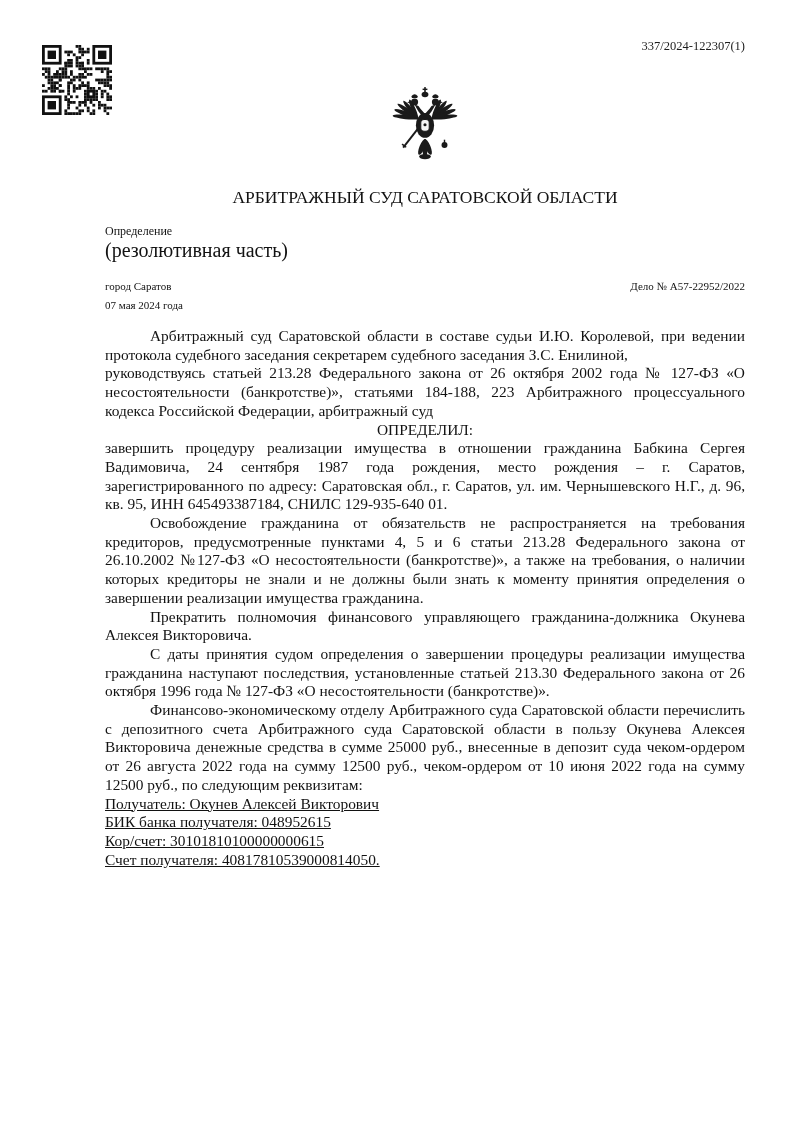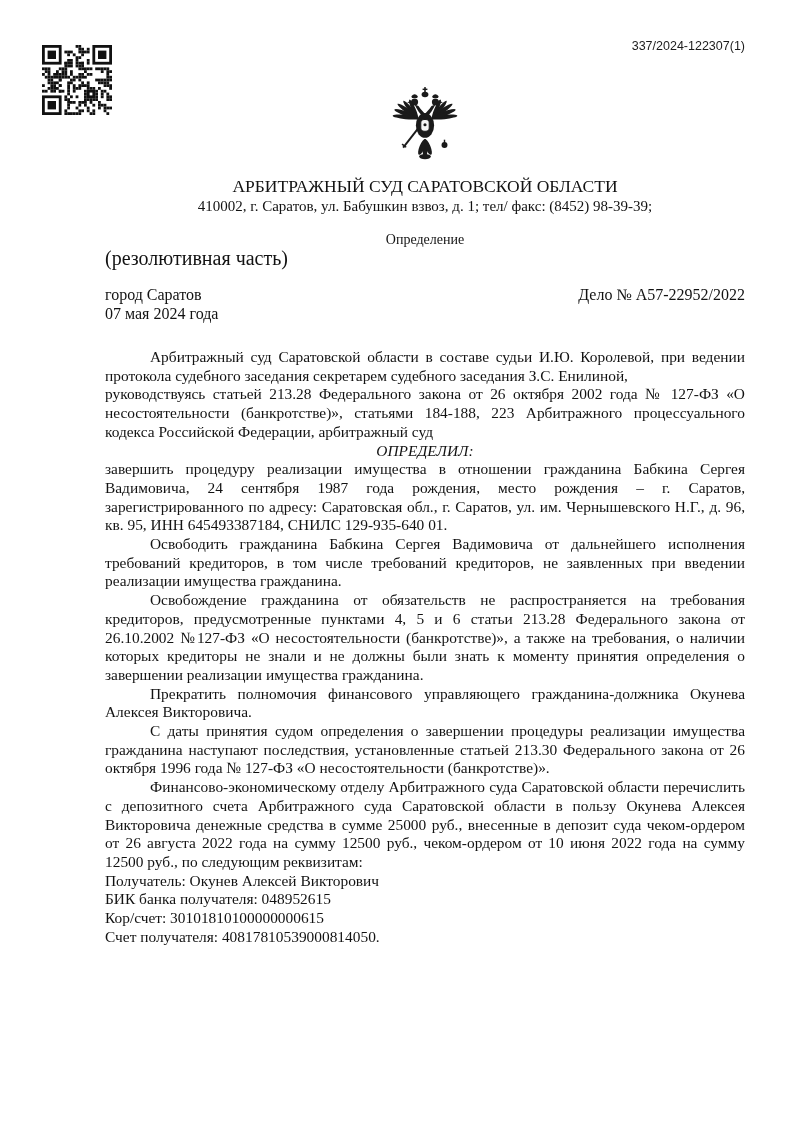--- a/index.html
+++ b/index.html
@@ -10,7 +10,7 @@
   .qr{position:absolute;left:42px;top:45px;width:70px;height:70px;}
   .stamp{
     position:absolute;top:39px;right:55px;
-    font-family:Liberation Sans, sans-serif;
+    font-family:Liberation Serif, serif;
     font-size:12.5px;color:#1c1c1c;
   }
   .content{position:absolute;left:105px;top:85px;width:640px;}

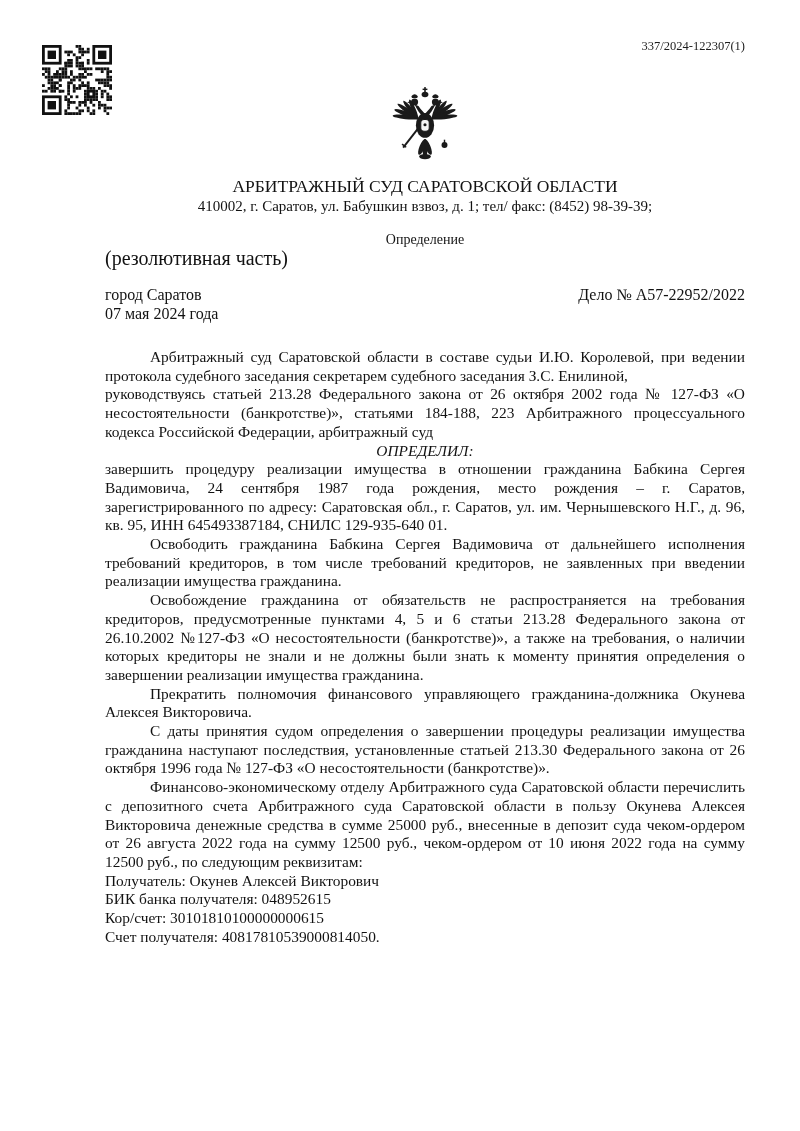--- a/index.html
+++ b/index.html
@@ -15,7 +15,7 @@
   }
   .content{position:absolute;left:105px;top:85px;width:640px;}
   .emblem{display:block;margin:0 auto;}
-  .court-name{text-align:center;font-size:17.5px;line-height:21px;margin-top:5px;white-space:nowrap;}
+  .court-name{text-align:center;font-size:17.5px;line-height:21px;margin-top:16px;white-space:nowrap;}
   .addr{text-align:center;font-size:15px;line-height:19px;}
   .doc-title{text-align:center;font-size:14px;line-height:19px;margin-top:14px;}
   .doc-subtitle{text-align:left;font-size:20px;line-height:19px;}

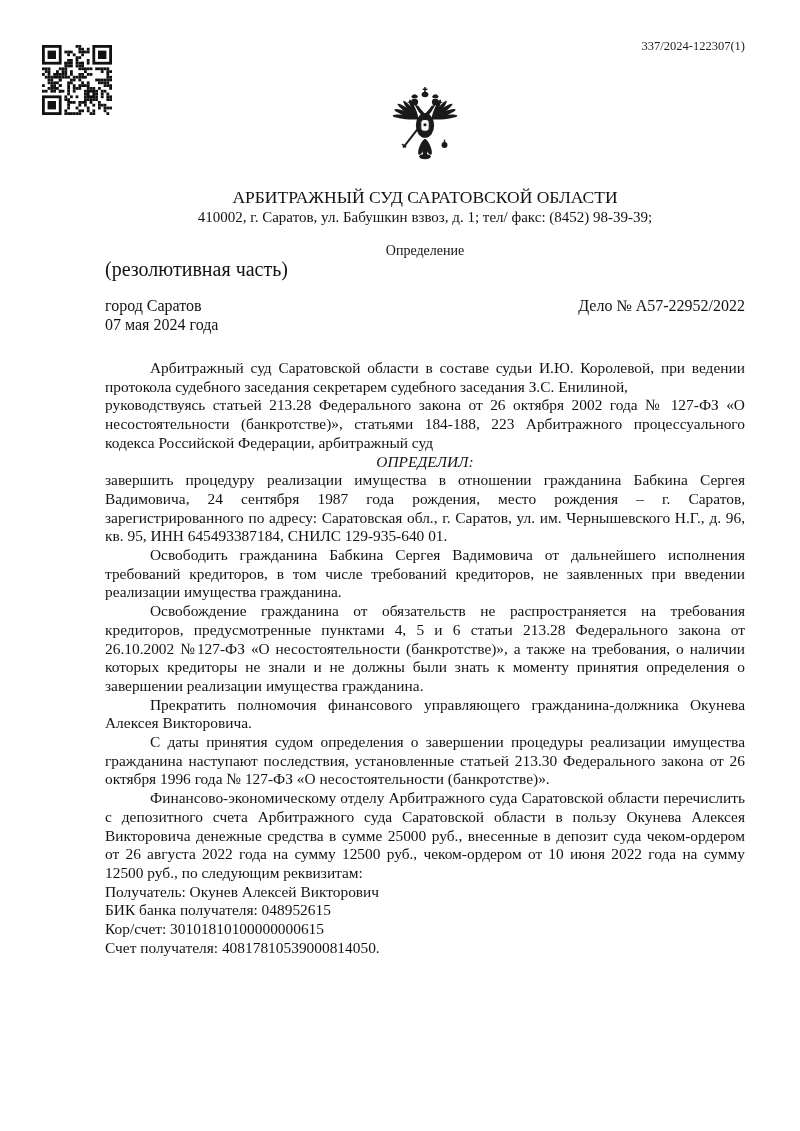--- a/index.html
+++ b/index.html
@@ -314,7 +314,6 @@
     </svg>
 
     <div class="court-name">АРБИТРАЖНЫЙ СУД САРАТОВСКОЙ ОБЛАСТИ</div>
-    <div class="addr">410002, г. Саратов, ул. Бабушкин взвоз, д. 1; тел/ факс: (8452) 98-39-39;</div>
 
     <div class="doc-title">Определение</div>
     <div class="doc-subtitle">(резолютивная часть)</div>

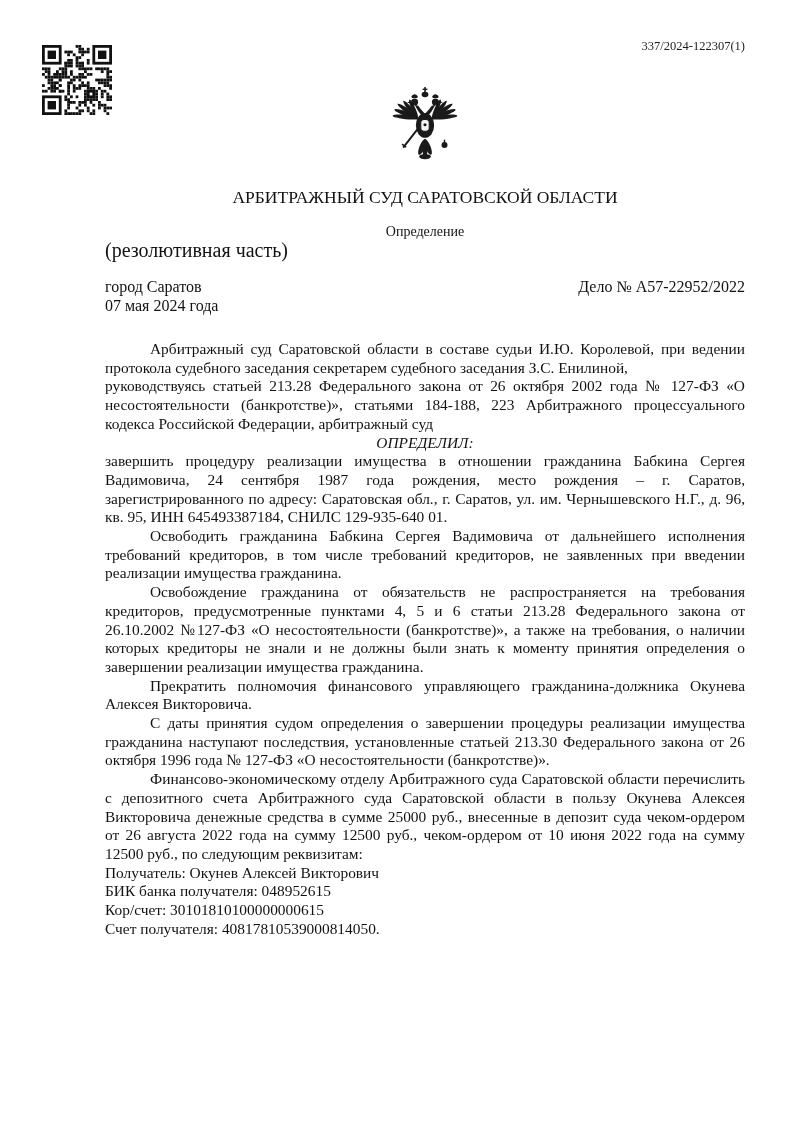--- a/index.html
+++ b/index.html
@@ -17,7 +17,7 @@
   .emblem{display:block;margin:0 auto;}
   .court-name{text-align:center;font-size:17.5px;line-height:21px;margin-top:16px;white-space:nowrap;}
   .addr{text-align:center;font-size:15px;line-height:19px;}
-  .doc-title{text-align:center;font-size:14px;line-height:19px;margin-top:14px;}
+  .doc-title{font-size:12px;line-height:19px;margin-top:14px;}
   .doc-subtitle{text-align:left;font-size:20px;line-height:19px;}
   .case-row{display:flex;justify-content:space-between;align-items:flex-start;margin-top:17px;font-size:16px;line-height:19px;}
   .body-text{margin-top:25px;font-size:15.4px;line-height:18.7px;text-align:justify;}

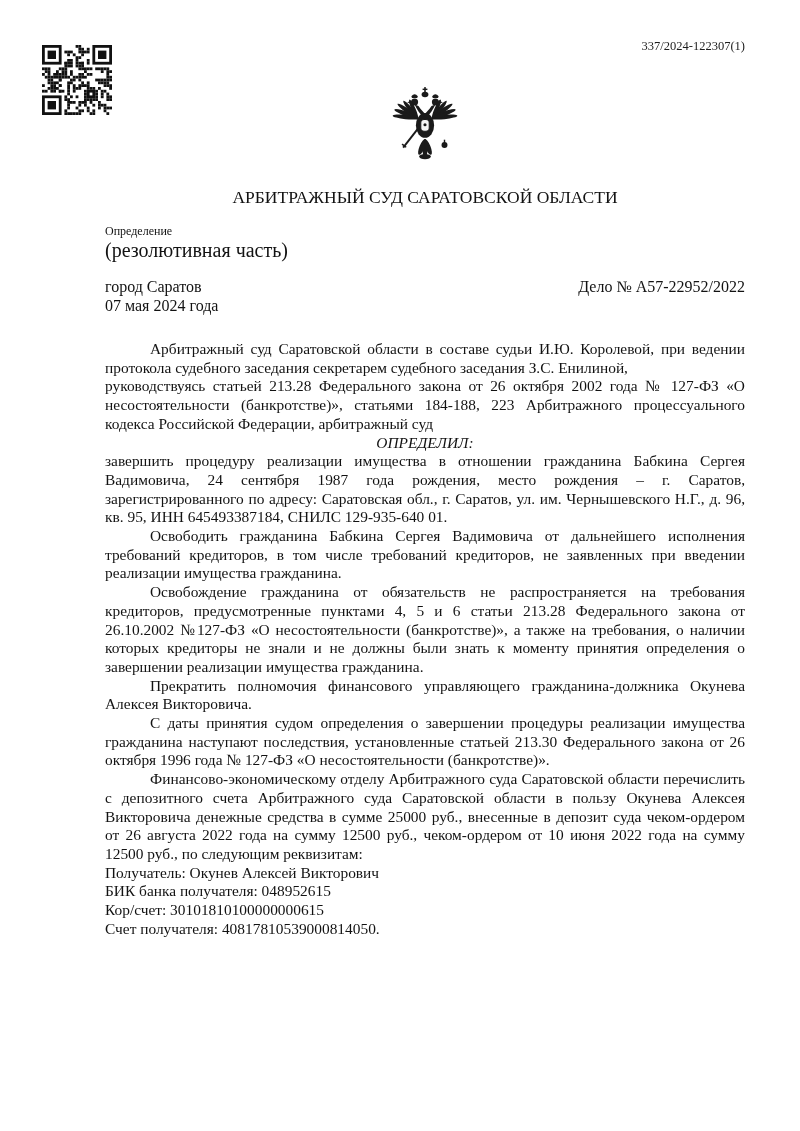--- a/index.html
+++ b/index.html
@@ -19,7 +19,7 @@
   .addr{text-align:center;font-size:15px;line-height:19px;}
   .doc-title{font-size:12px;line-height:19px;margin-top:14px;}
   .doc-subtitle{text-align:left;font-size:20px;line-height:19px;}
-  .case-row{display:flex;justify-content:space-between;align-items:flex-start;margin-top:17px;font-size:16px;line-height:19px;}
+  .case-row{display:flex;justify-content:space-between;align-items:flex-start;margin-top:17px;font-size:11px;line-height:19px;}
   .body-text{margin-top:25px;font-size:15.4px;line-height:18.7px;text-align:justify;}
   .body-text p{margin:0;}
   .p-indent{text-indent:45px;}

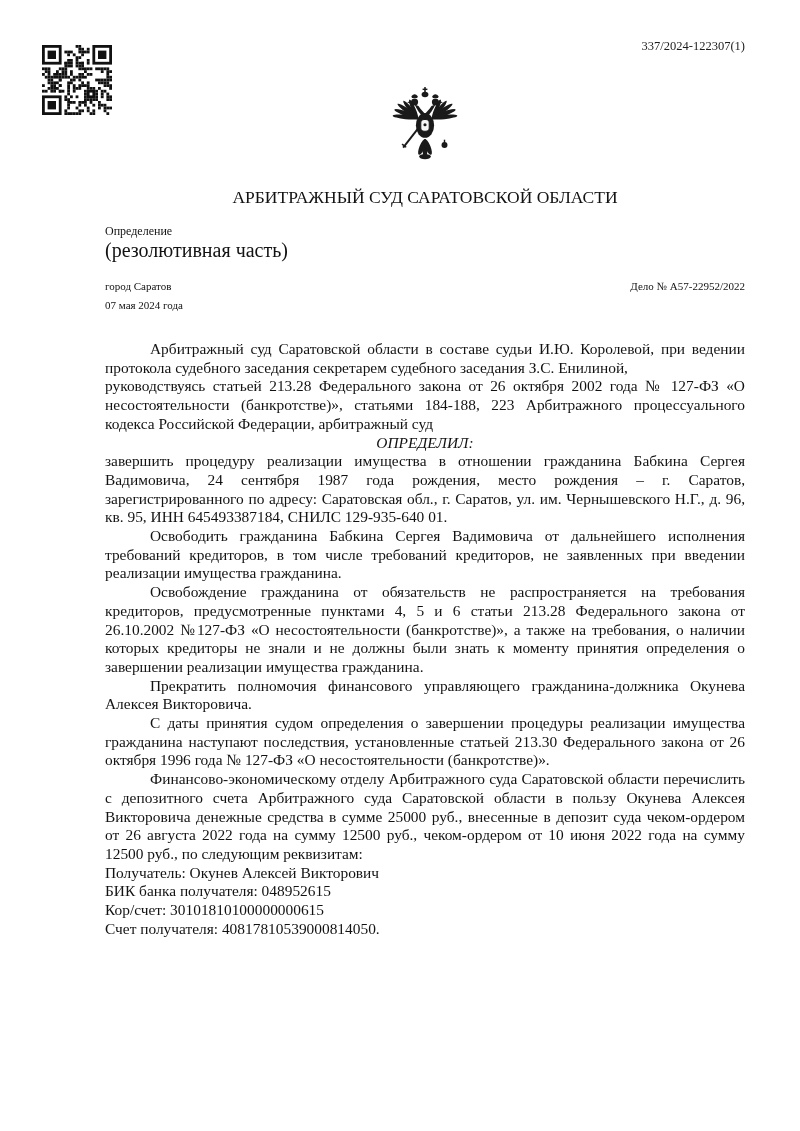--- a/index.html
+++ b/index.html
@@ -20,7 +20,7 @@
   .doc-title{font-size:12px;line-height:19px;margin-top:14px;}
   .doc-subtitle{text-align:left;font-size:20px;line-height:19px;}
   .case-row{display:flex;justify-content:space-between;align-items:flex-start;margin-top:17px;font-size:11px;line-height:19px;}
-  .body-text{margin-top:25px;font-size:15.4px;line-height:18.7px;text-align:justify;}
+  .body-text{margin-top:12px;font-size:15.4px;line-height:18.7px;text-align:justify;}
   .body-text p{margin:0;}
   .p-indent{text-indent:45px;}
   .heading{text-align:center;text-indent:0;font-style:italic;}

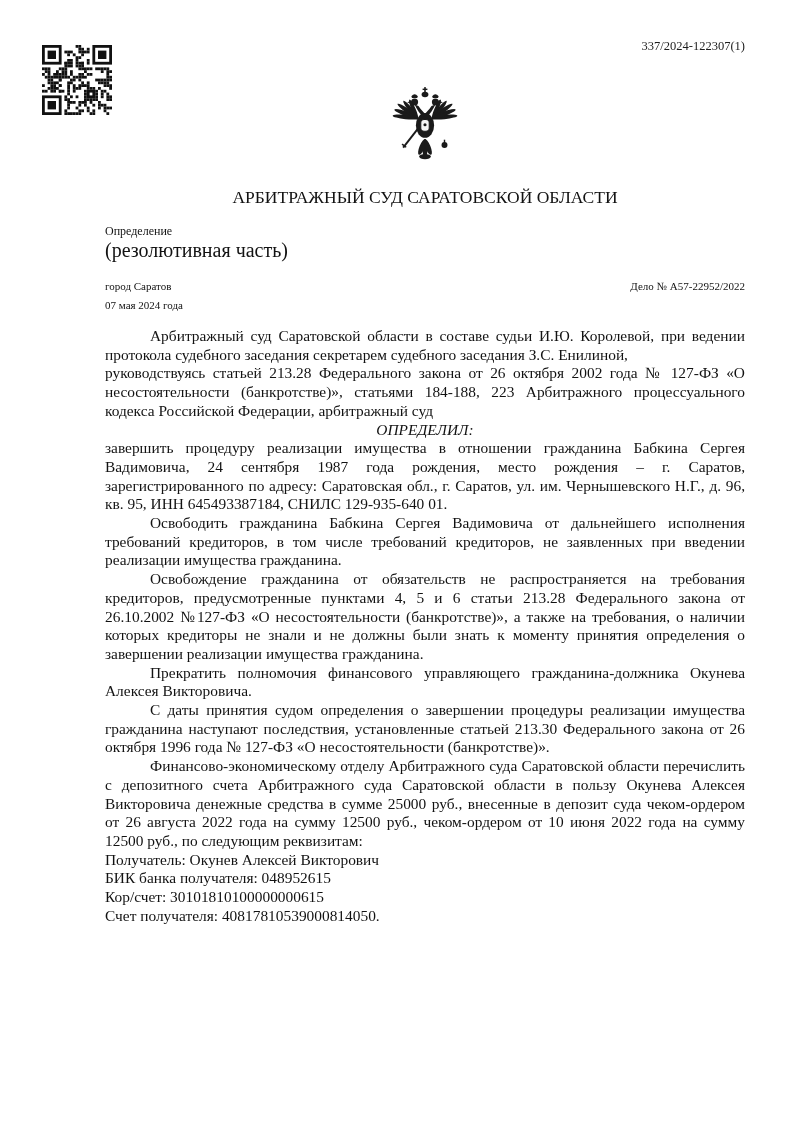--- a/index.html
+++ b/index.html
@@ -23,7 +23,7 @@
   .body-text{margin-top:12px;font-size:15.4px;line-height:18.7px;text-align:justify;}
   .body-text p{margin:0;}
   .p-indent{text-indent:45px;}
-  .heading{text-align:center;text-indent:0;font-style:italic;}
+  .heading{text-align:center;text-indent:0;}
   .req{margin-left:40px;text-align:left;}
 </style>
 </head>

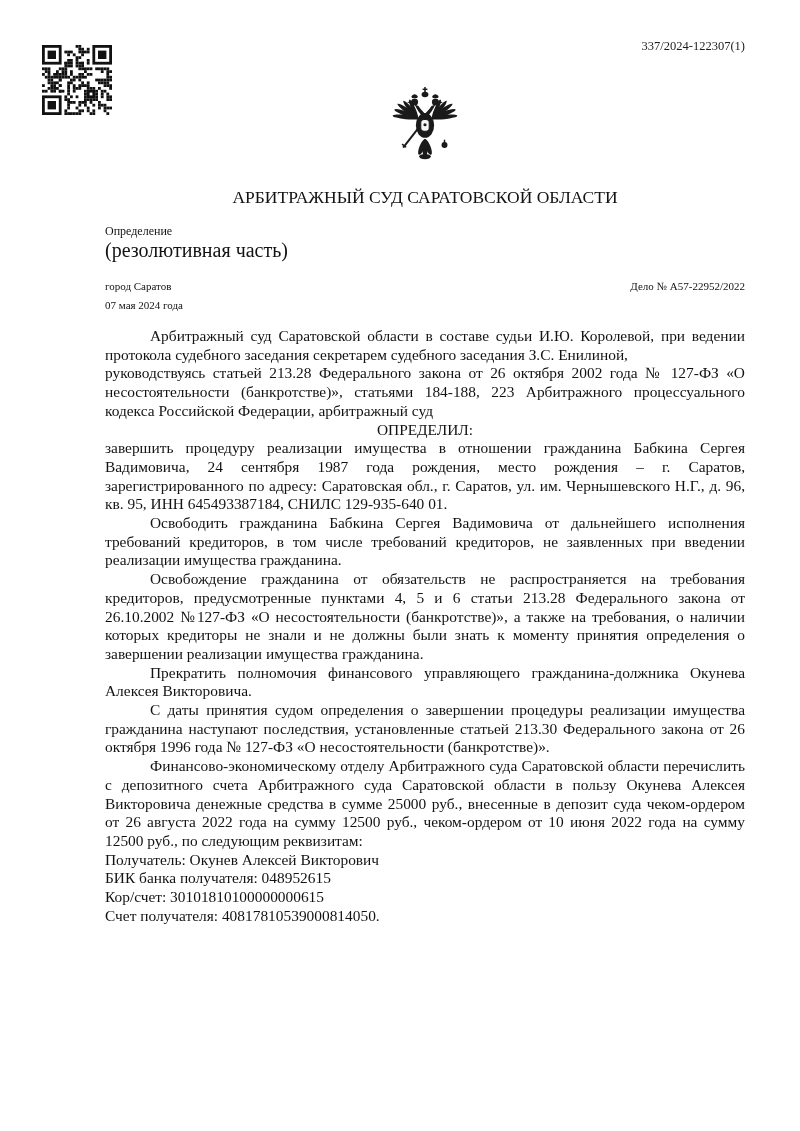--- a/index.html
+++ b/index.html
@@ -331,7 +331,6 @@
       <p>руководствуясь статьей 213.28 Федерального закона от 26 октября 2002 года № 127-ФЗ «О несостоятельности (банкротстве)», статьями 184-188, 223 Арбитражного процессуального кодекса Российской Федерации, арбитражный суд</p>
       <p class="heading">ОПРЕДЕЛИЛ:</p>
       <p>завершить процедуру реализации имущества в отношении гражданина Бабкина Сергея Вадимовича, 24 сентября 1987 года рождения, место рождения – г. Саратов, зарегистрированного по адресу: Саратовская обл., г. Саратов, ул. им. Чернышевского Н.Г., д. 96, кв. 95, ИНН 645493387184, СНИЛС 129-935-640 01.</p>
-      <p class="p-indent">Освободить гражданина Бабкина Сергея Вадимовича от дальнейшего исполнения требований кредиторов, в том числе требований кредиторов, не заявленных при введении реализации имущества гражданина.</p>
       <p class="p-indent">Освобождение гражданина от обязательств не распространяется на требования кредиторов, предусмотренные пунктами 4, 5 и 6 статьи 213.28 Федерального закона от 26.10.2002 №127-ФЗ «О несостоятельности (банкротстве)», а также на требования, о наличии которых кредиторы не знали и не должны были знать к моменту принятия определения о завершении реализации имущества гражданина.</p>
       <p class="p-indent">Прекратить полномочия финансового управляющего гражданина-должника Окунева Алексея Викторовича.</p>
       <p class="p-indent">С даты принятия судом определения о завершении процедуры реализации имущества гражданина наступают последствия, установленные статьей 213.30 Федерального закона от 26 октября 1996 года № 127-ФЗ «О несостоятельности (банкротстве)».</p>

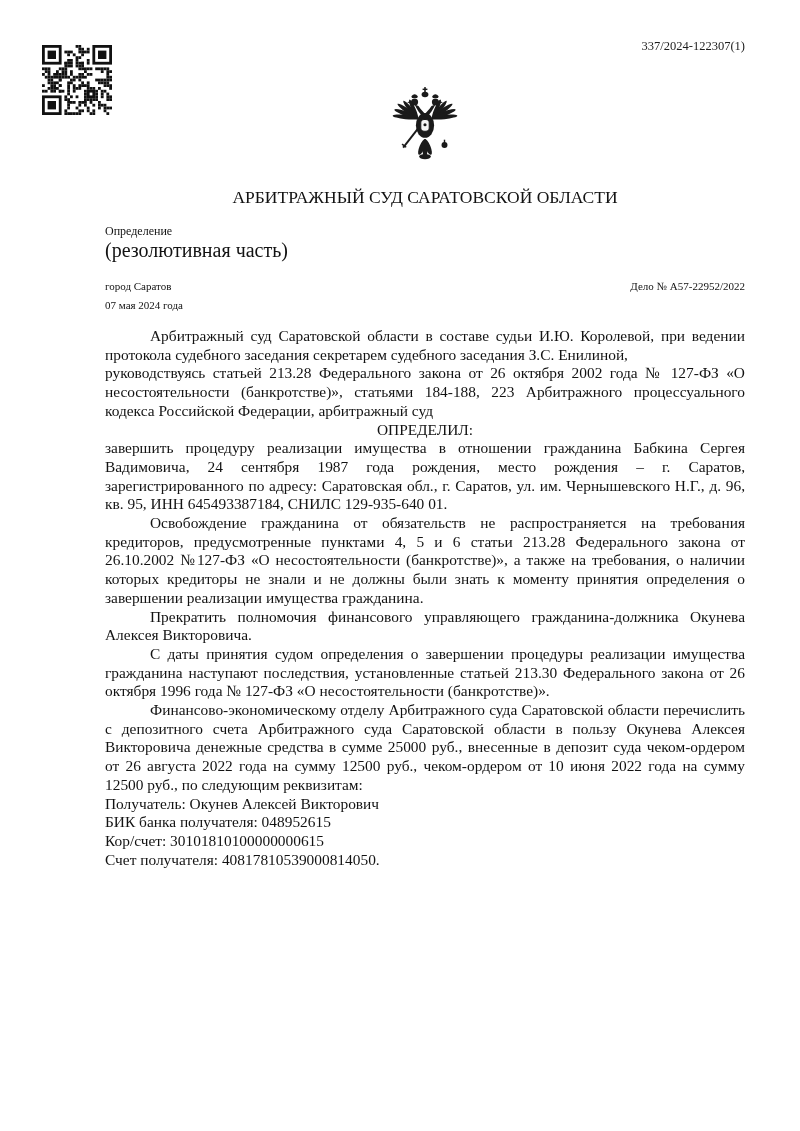--- a/index.html
+++ b/index.html
@@ -24,7 +24,7 @@
   .body-text p{margin:0;}
   .p-indent{text-indent:45px;}
   .heading{text-align:center;text-indent:0;}
-  .req{margin-left:40px;text-align:left;}
+  .req{margin-left:40px;text-align:left;text-decoration:underline;}
 </style>
 </head>
 <body>

